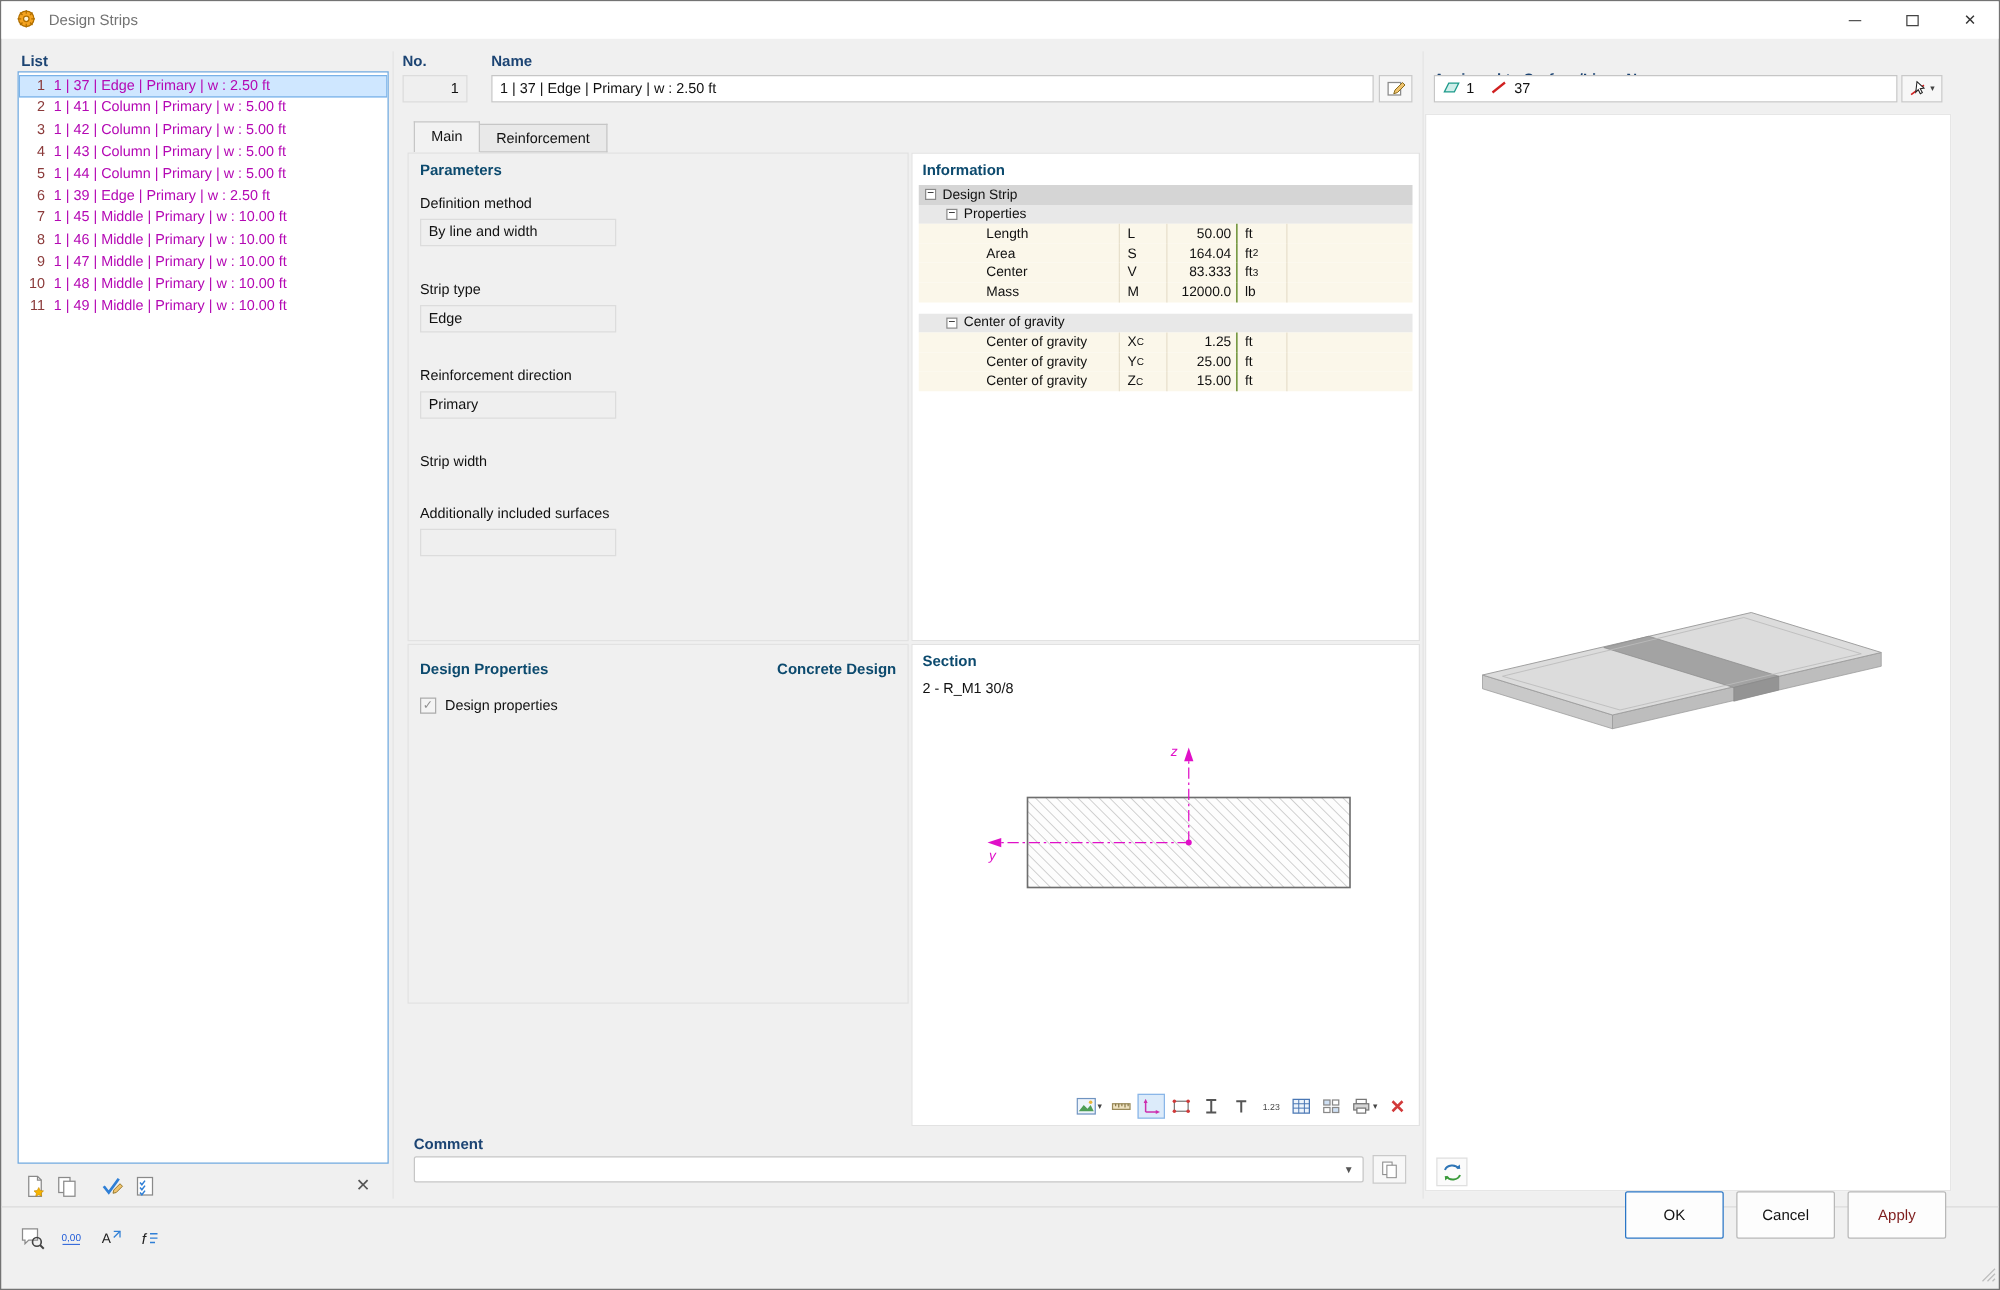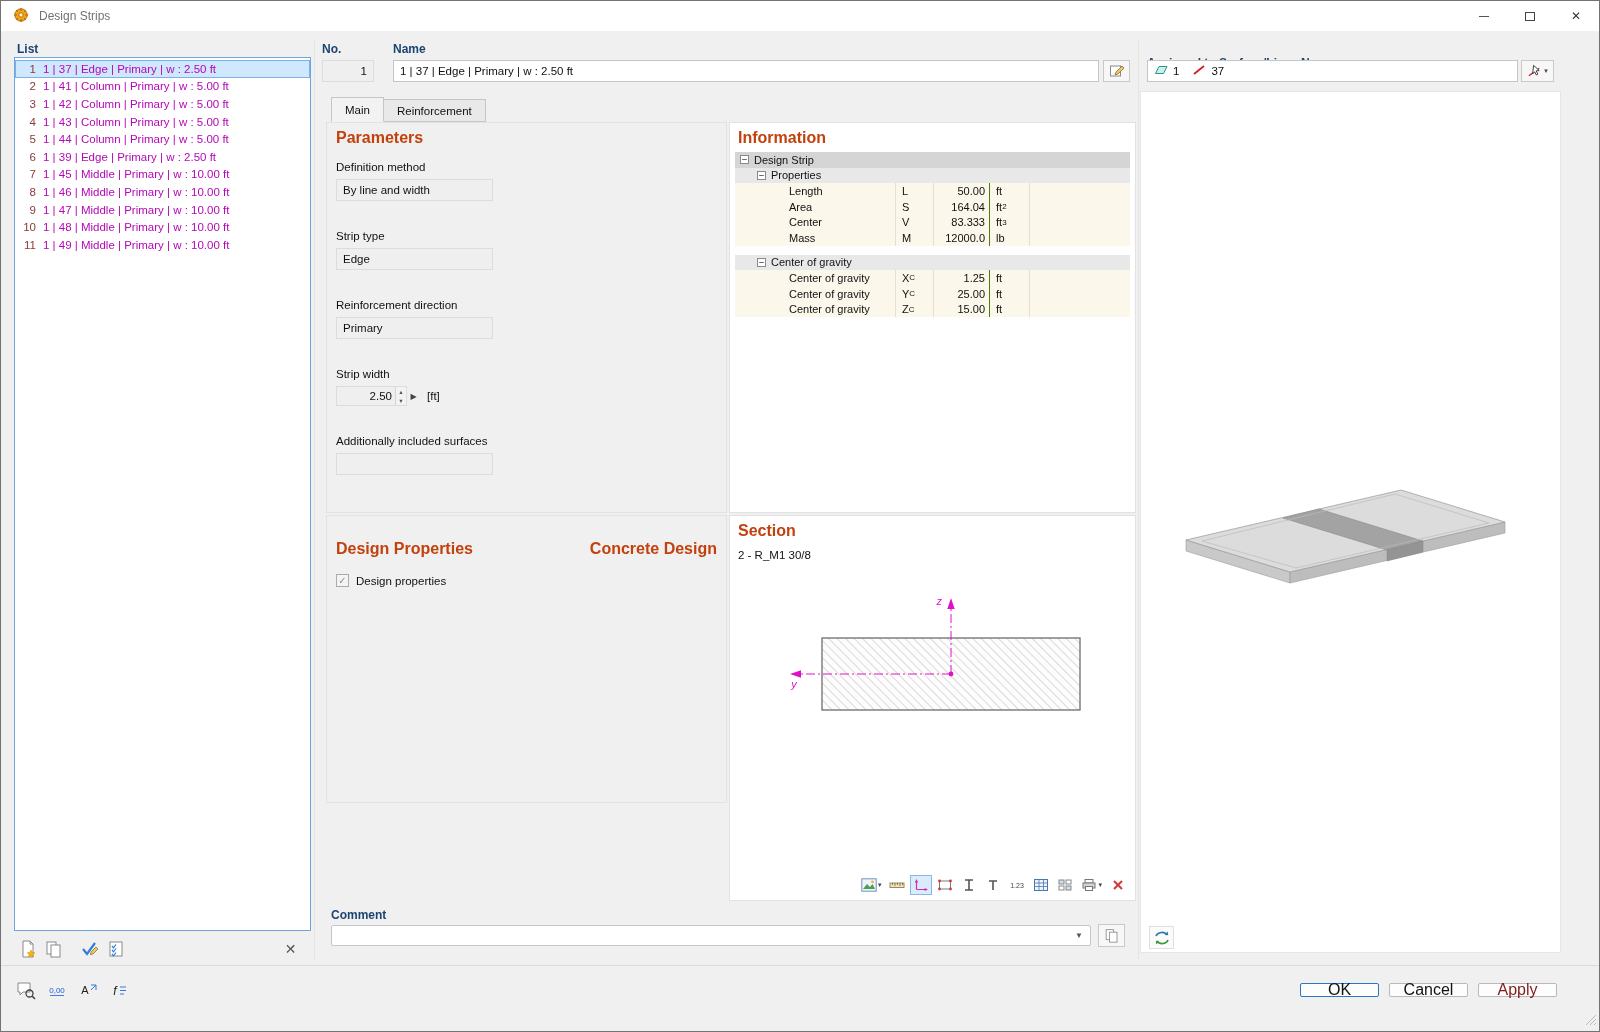--- a/index.html
+++ b/index.html
@@ -40,7 +40,7 @@
 #p-info{left:728px;top:121px;width:407px;height:391px;background:#fff;padding:6px 5px}
 #p-design{left:325px;top:514px;width:401px;height:288px;padding:24px 9px}
 #p-section{left:728px;top:514px;width:407px;height:386px;background:#fff;padding:6px 6px}
-.panel-title{font-weight:700;color:#c2410c;font-size:16px}
+.panel-title{font-weight:700;color:#0c4a6e;font-size:12px}
 
 .p-label{margin-top:29px;margin-bottom:6px;font-size:11.5px}
 .p-label.first{margin-top:14px}

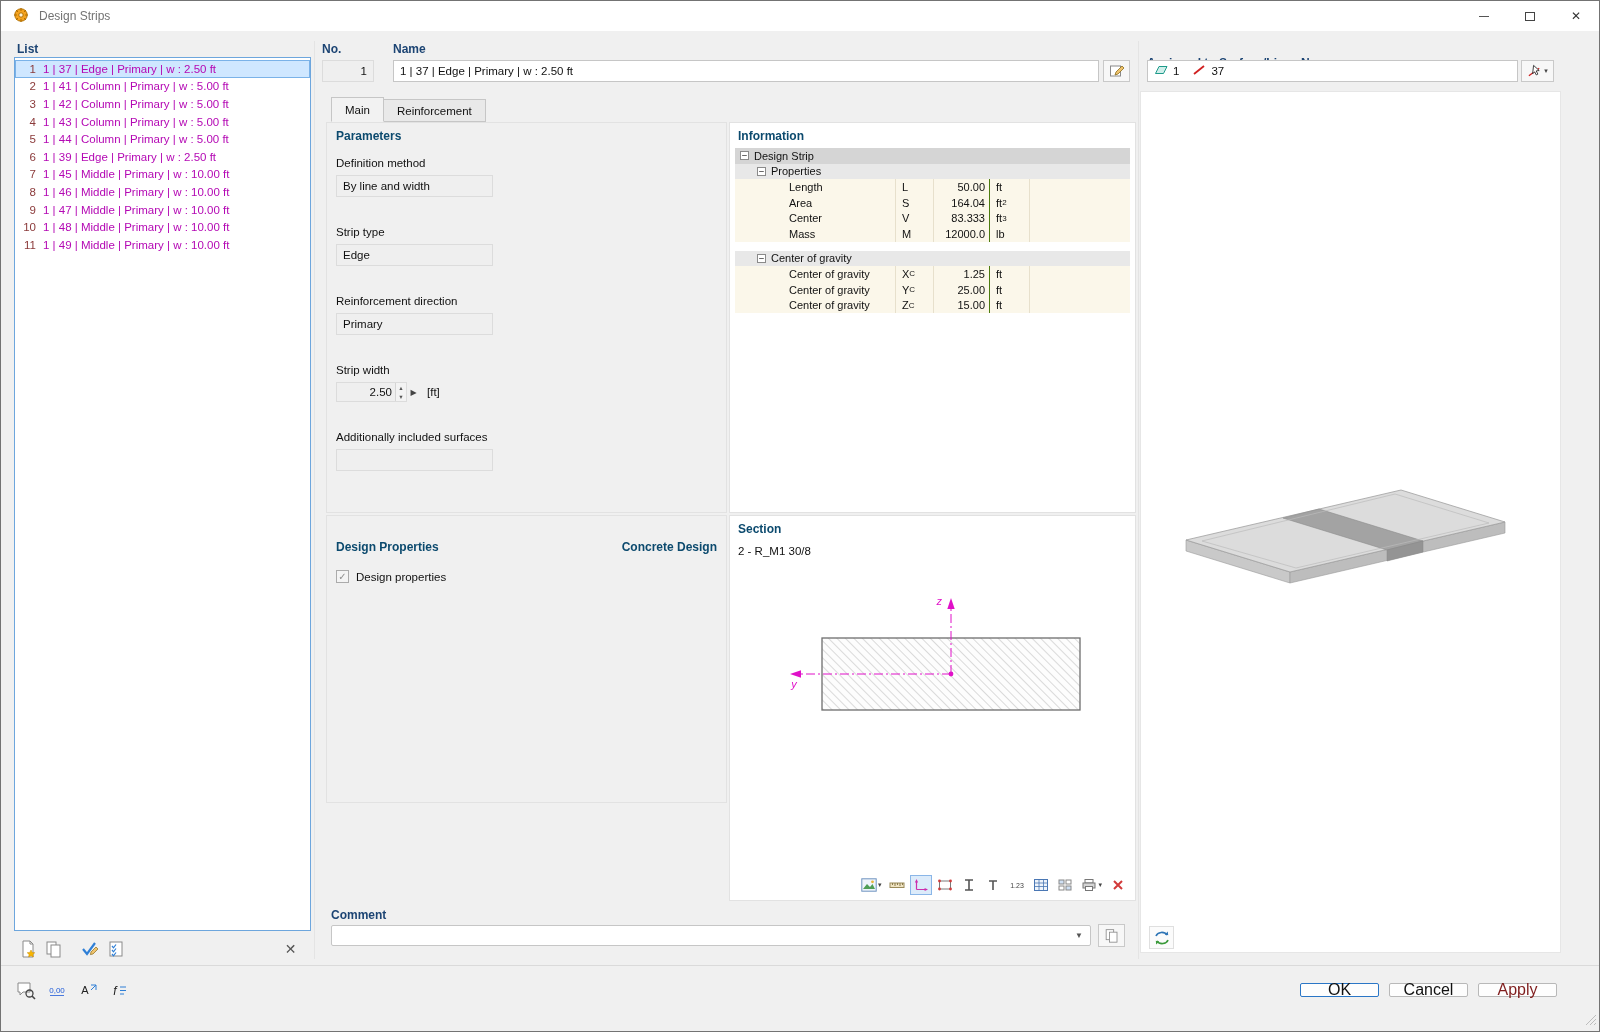--- a/index.html
+++ b/index.html
@@ -243,17 +243,6 @@
     <div class="p-label">Reinforcement direction</div>
     <div class="gfield p-field">Primary</div>
     <div class="p-label">Strip width</div>
-    <div class="sw-row">
-      <div class="sw-field">
-        <div class="sw-val">2.50</div>
-        <div class="sw-spin">
-          <div>▲</div>
-          <div>▼</div>
-        </div>
-      </div>
-      <div class="sw-expand">▶</div>
-      <div class="sw-unit">[ft]</div>
-    </div>
     <div class="p-label">Additionally included surfaces</div>
     <div class="gfield p-field"></div>
   </div>

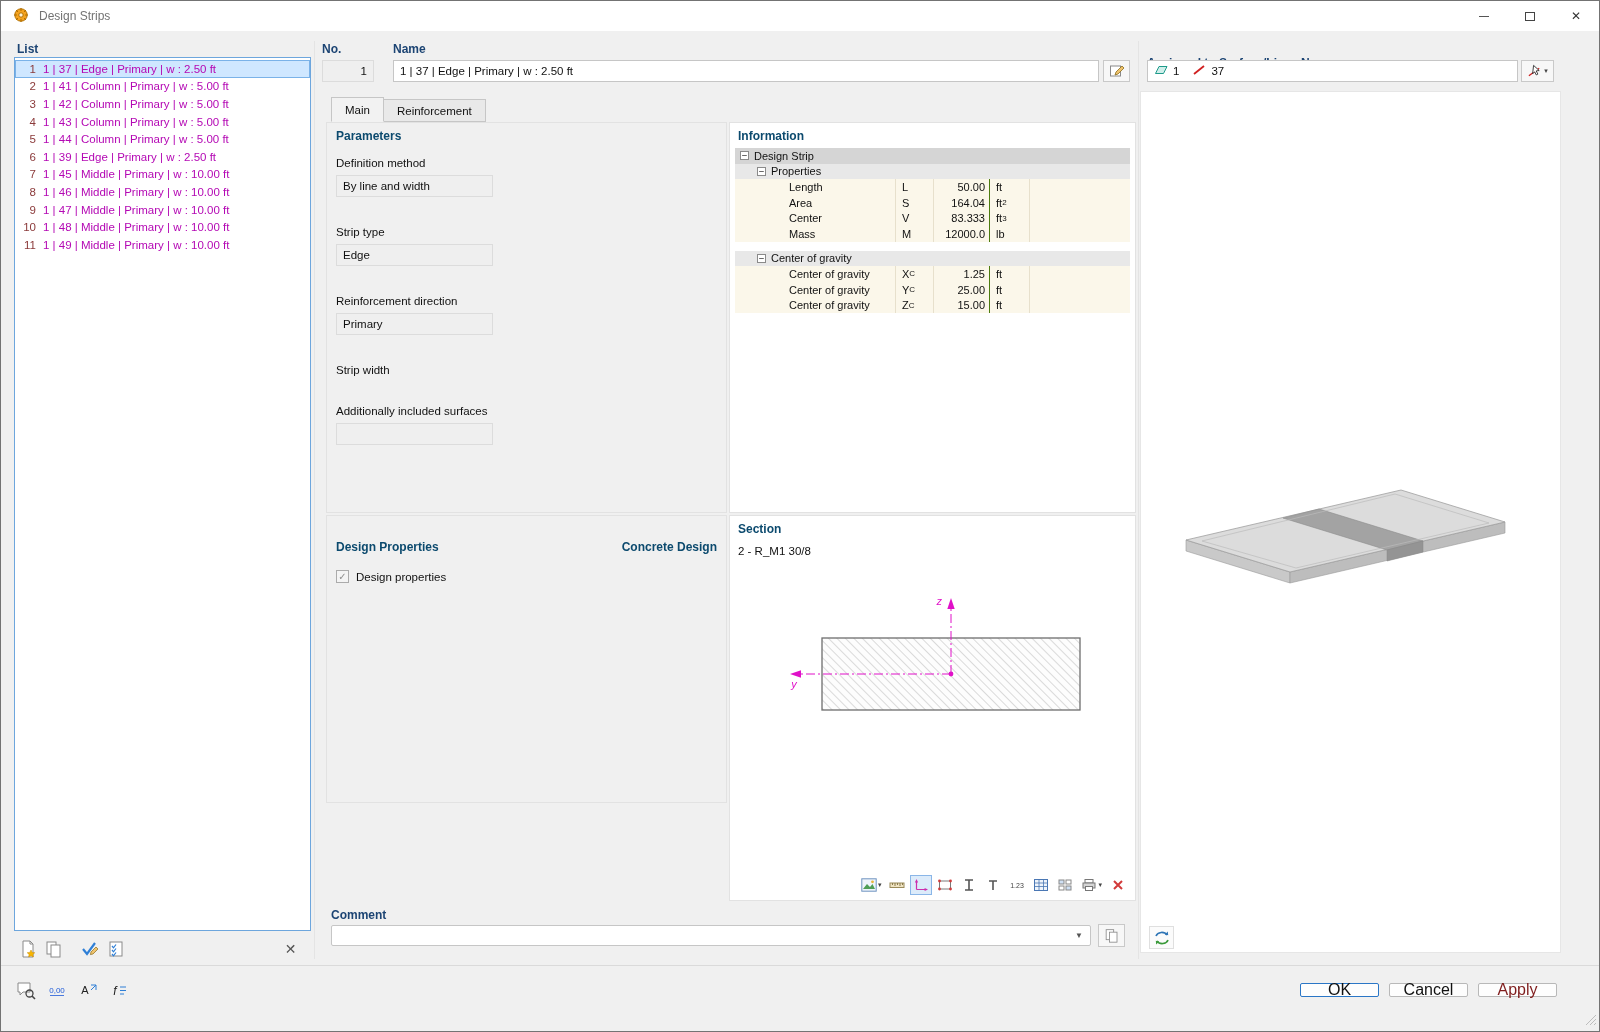--- a/index.html
+++ b/index.html
@@ -38,7 +38,7 @@
 .panel{position:absolute;border:1px solid #e2e2e2}
 #p-params{left:325px;top:121px;width:401px;height:391px;padding:6px 9px}
 #p-info{left:728px;top:121px;width:407px;height:391px;background:#fff;padding:6px 5px}
-#p-design{left:325px;top:514px;width:401px;height:288px;padding:24px 9px}
+#p-design{left:325px;top:514px;width:401px;height:288px;padding:12px 9px}
 #p-section{left:728px;top:514px;width:407px;height:386px;background:#fff;padding:6px 6px}
 .panel-title{font-weight:700;color:#0c4a6e;font-size:12px}
 

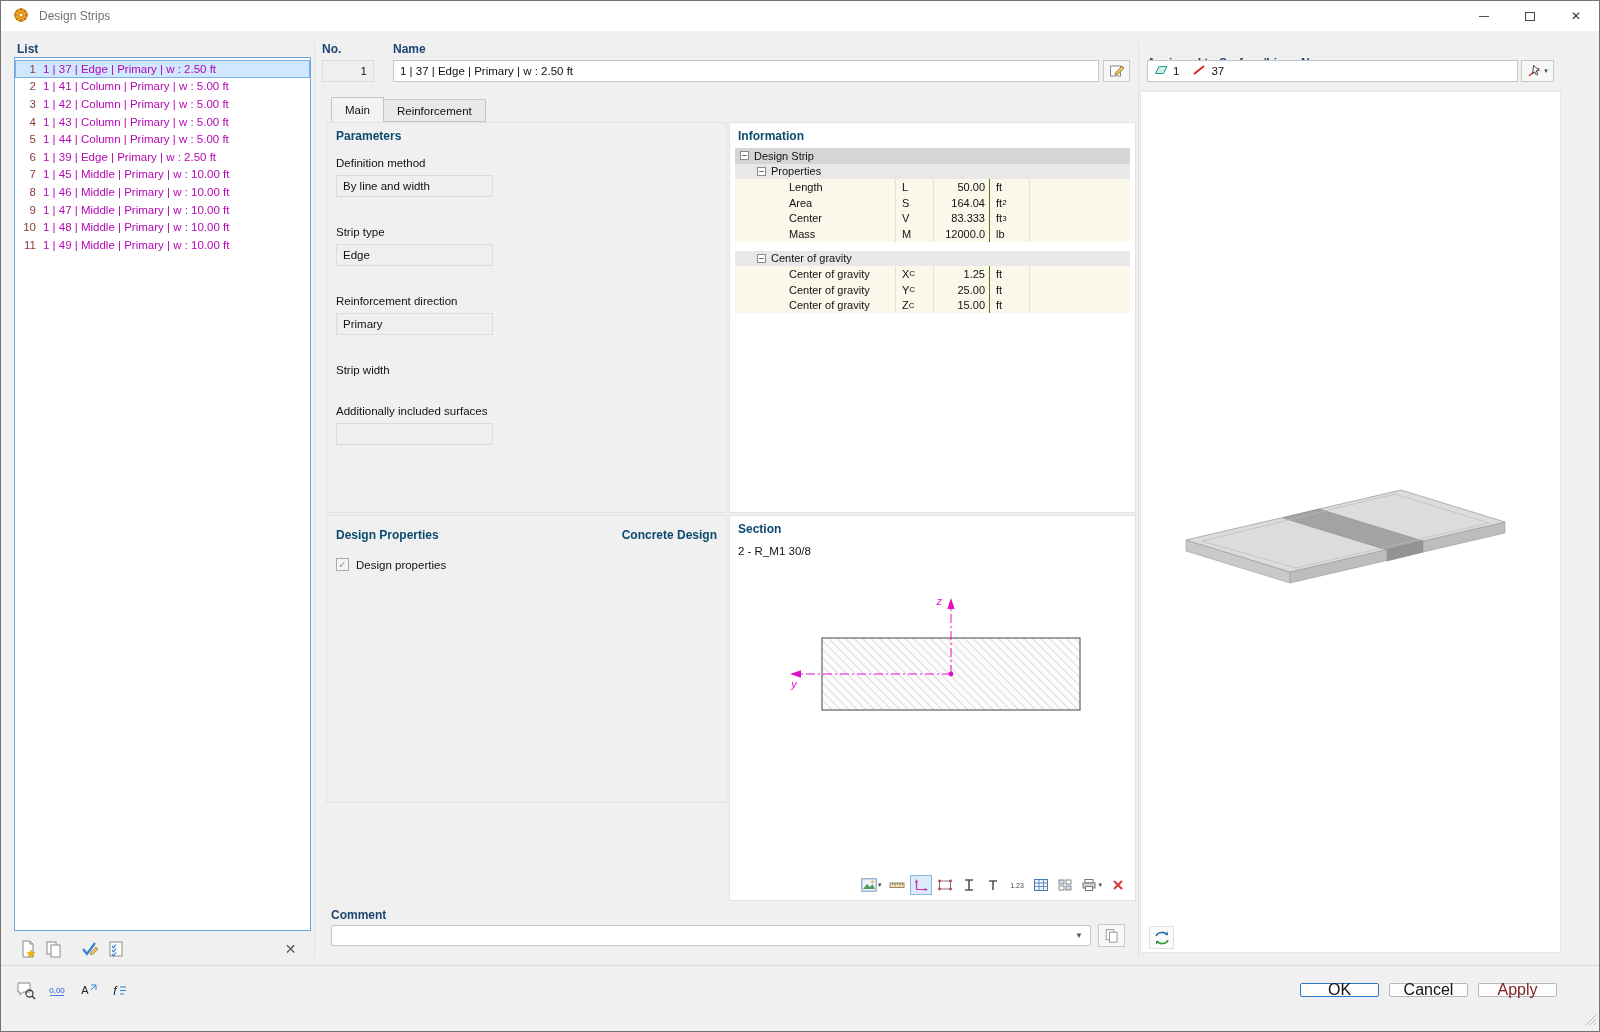--- a/index.html
+++ b/index.html
@@ -88,7 +88,7 @@
 
 .footer-line{position:absolute;left:0;top:964px;width:100%;height:1px;background:#dadada}
 .footer-toolbar{position:absolute;left:12px;top:977px;display:flex;gap:5px}
-.btn{position:absolute;top:982px;height:14px;background:#fdfdfd;border:1px solid #b8b8b8;border-radius:2px;font-size:16px;display:flex;align-items:center;justify-content:center}
+.btn{position:absolute;top:952px;height:38px;background:#fdfdfd;border:1px solid #b8b8b8;border-radius:2px;font-size:12px;display:flex;align-items:center;justify-content:center}
 #btn-ok{left:1299px;width:79px;border-color:#2a76c6}
 #btn-cancel{left:1388px;width:79px}
 #btn-apply{left:1477px;width:79px;color:#7f1d1d}

